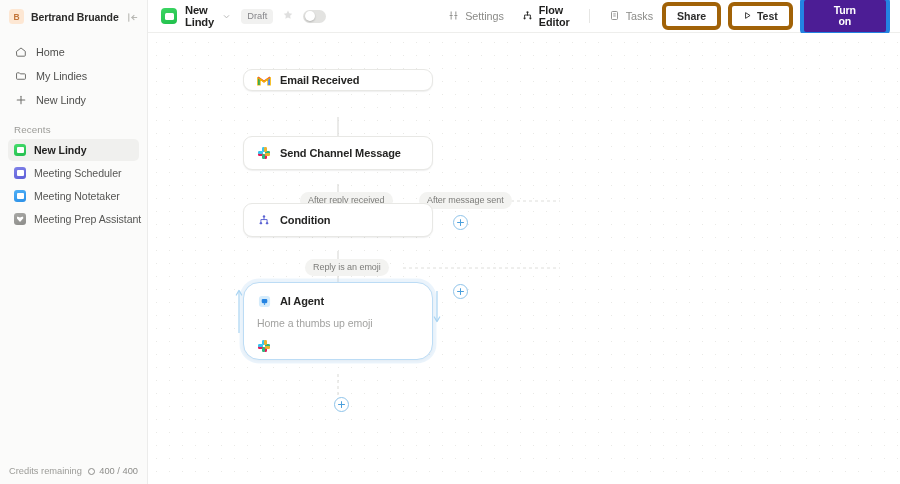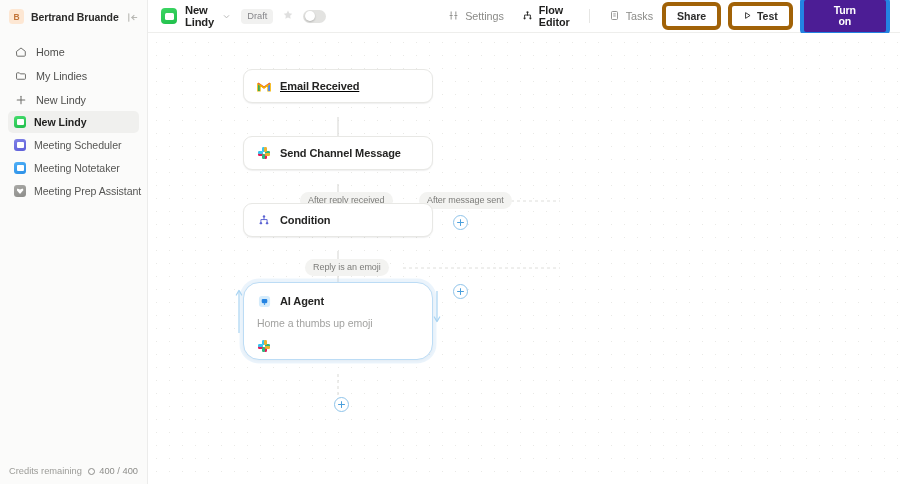--- a/index.html
+++ b/index.html
@@ -365,7 +365,7 @@
         <path d="M190 341 V370" stroke="#dcdcd9" stroke-width="1.1" fill="none" stroke-dasharray="3 3"></path>
       </svg>
 
-      <div class="node" style="left:95px; top:36px; width:190px; height:34px;text-decoration:underline;">
+      <div class="node" style="left:95px; top:36px; width:190px; height:22px;">
         <div class="node-row">
           <span class="node-ico">
             <svg width="14" height="11" viewBox="0 0 16 12">

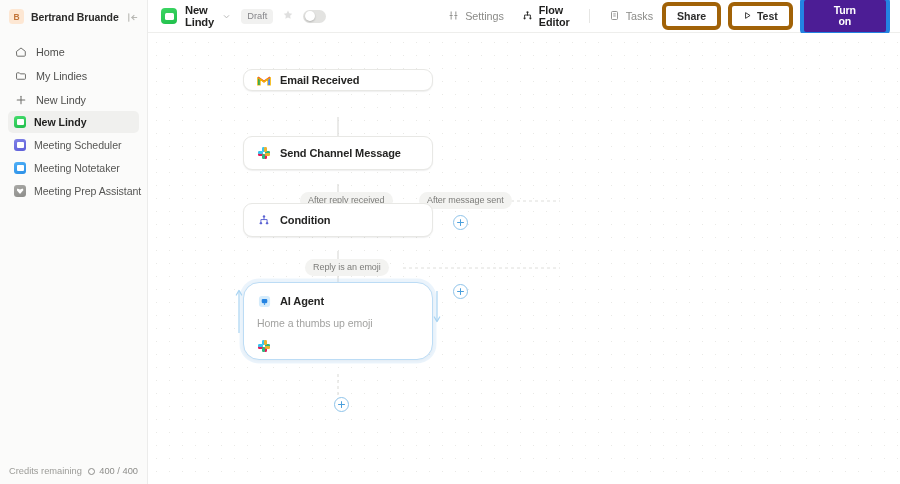--- a/index.html
+++ b/index.html
@@ -237,6 +237,7 @@
       </div>
     </nav>
 
+    <div class="recents-hd">Recents</div>
 
     <div class="rec-list">
       <div class="rec-item active">

